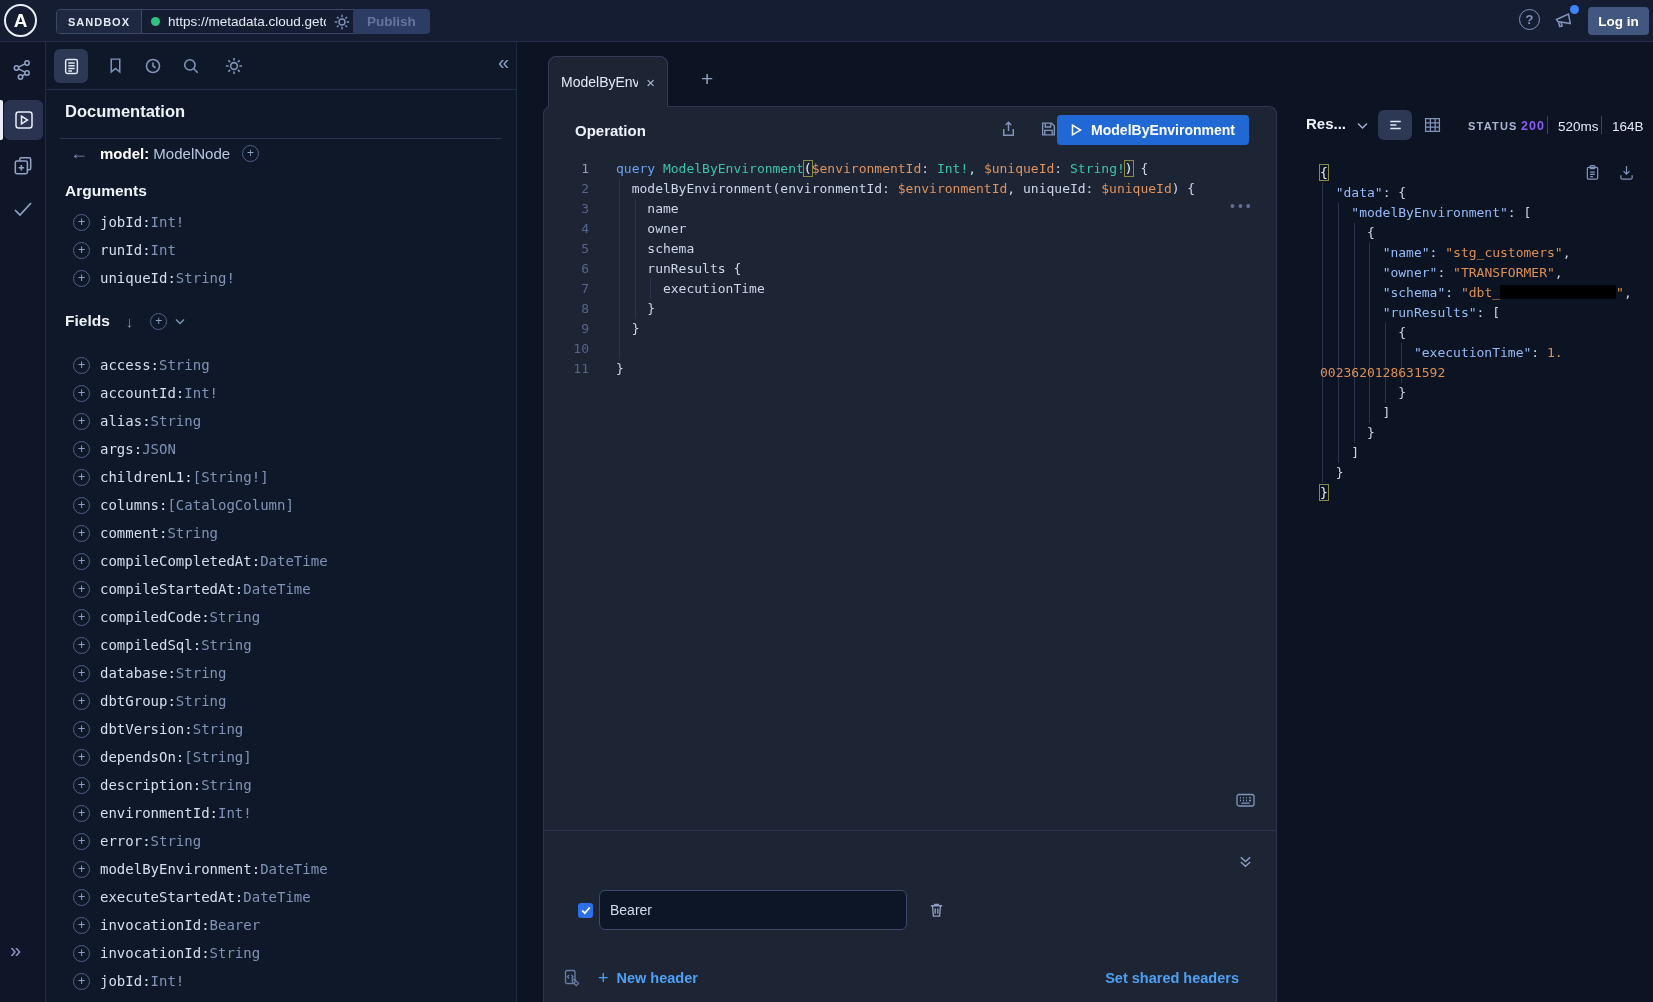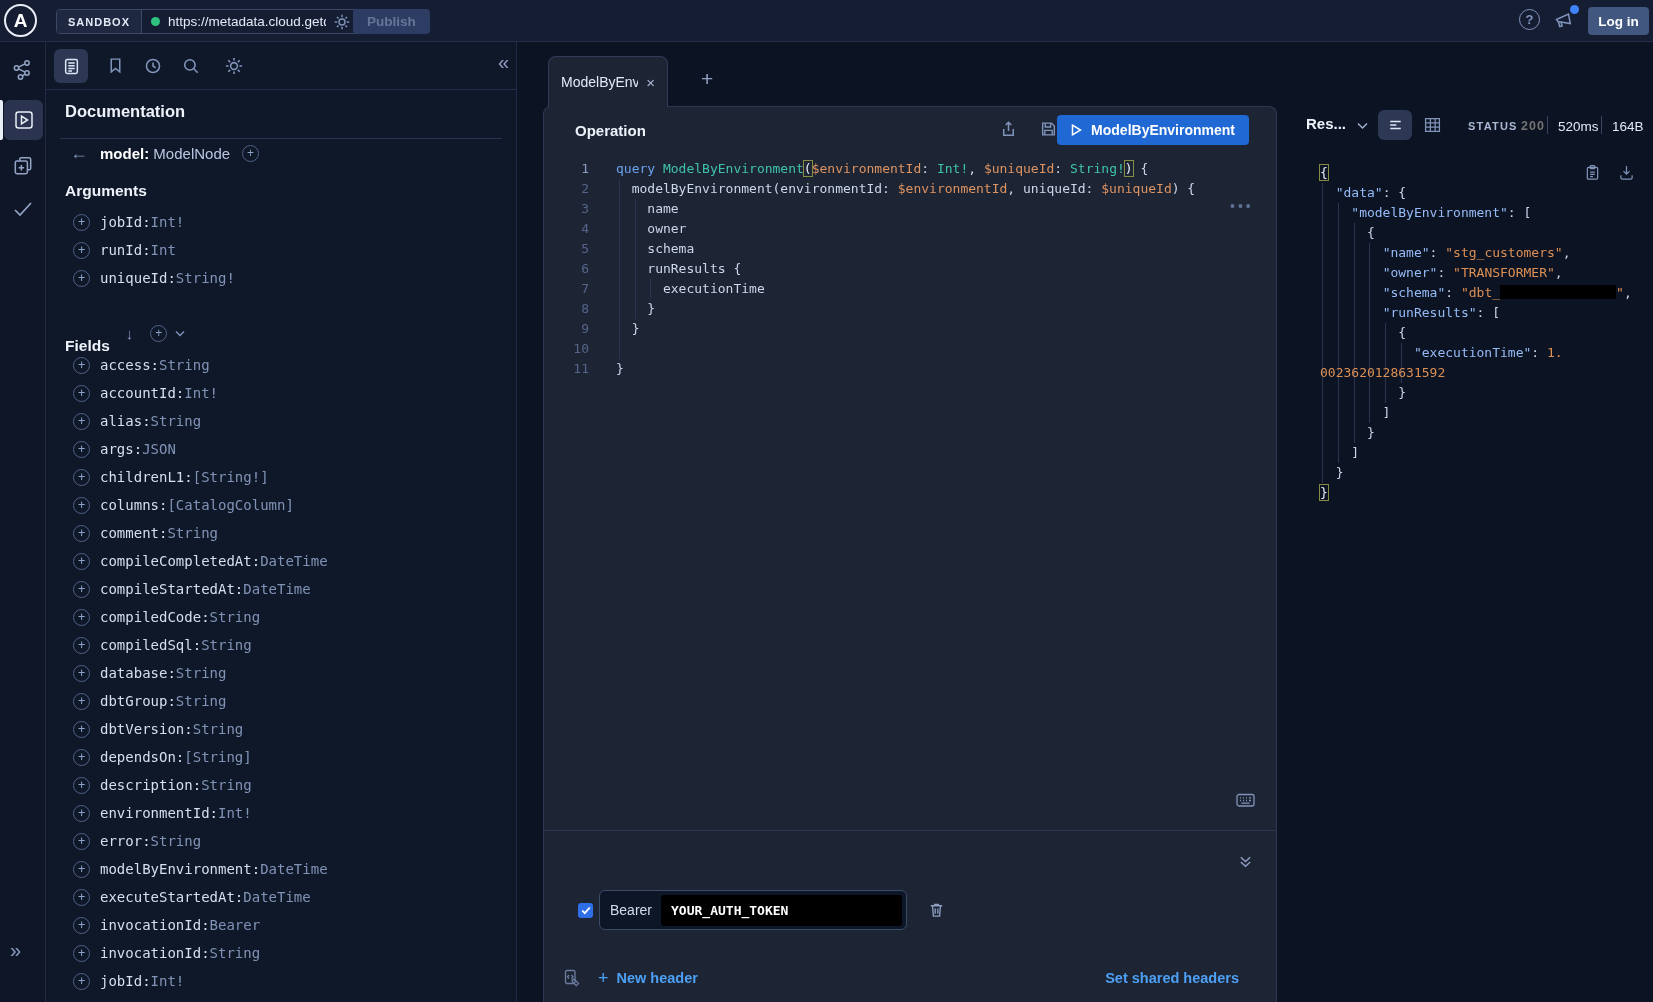--- a/index.html
+++ b/index.html
@@ -120,7 +120,7 @@
         display:flex;align-items:center;justify-content:center;color:#dfe7f6;}
   .table-ic{position:absolute;left:147px;top:11px;color:#8094ba;}
   .status-label{position:absolute;left:191px;top:14px;font-size:11px;letter-spacing:1.2px;color:#a9b8d4;font-weight:bold;}
-  .status-code{position:absolute;left:244px;top:13px;font-size:12.5px;letter-spacing:1px;color:#737373;font-weight:bold;}
+  .status-code{position:absolute;left:244px;top:13px;font-size:12.5px;letter-spacing:1px;color:#8b5cf6;font-weight:bold;}
   .vsep{position:absolute;top:10px;width:1px;height:18px;background:#39445f;}
   .metric{position:absolute;top:13px;font-size:13.5px;color:#e3eaf6;}
   .resp-code{position:absolute;left:43px;top:57px;font-family:"DejaVu Sans Mono",monospace;font-size:13px;white-space:pre;}

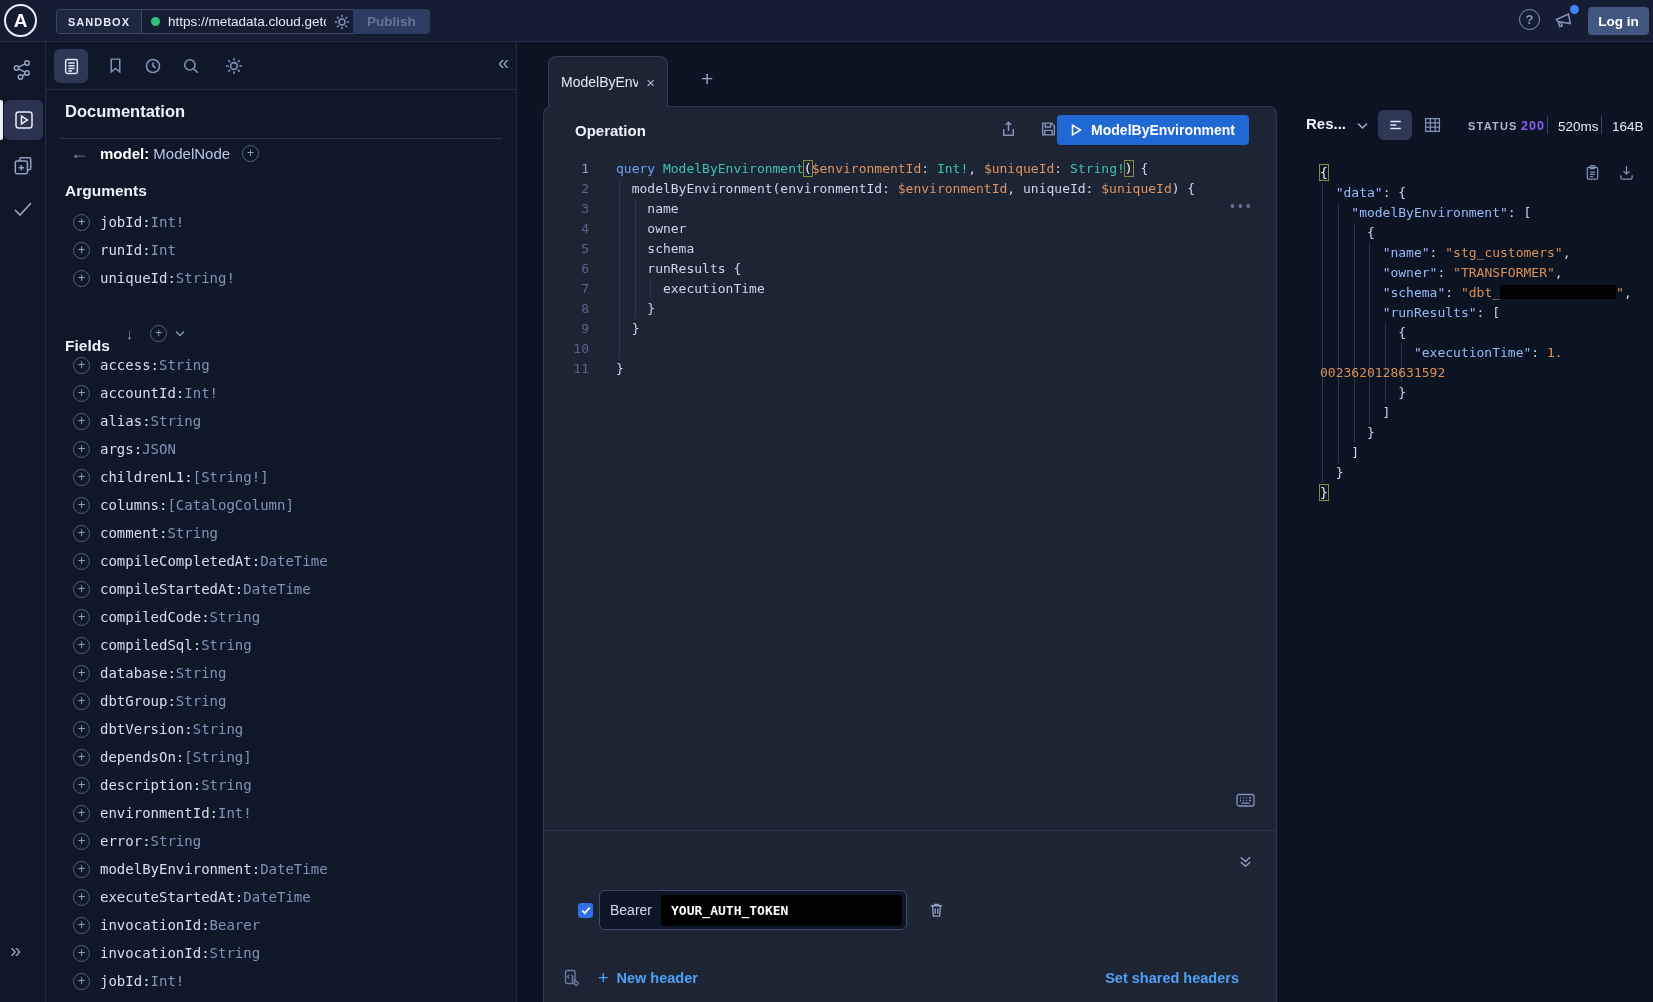--- a/index.html
+++ b/index.html
@@ -256,7 +256,7 @@
       </div>
 
     <div class="fields-hdr">
-      <span class="sec-title" style="position:static;margin-top:25px;">Fields</span>
+      <span class="sec-title" style="position:static;">Fields</span>
       <span class="fh-ic" style="margin-left:16px;">↓</span>
       <span class="crc" style="margin-left:17px;">+</span>
       <span class="fh-ic" style="margin-left:8px;">

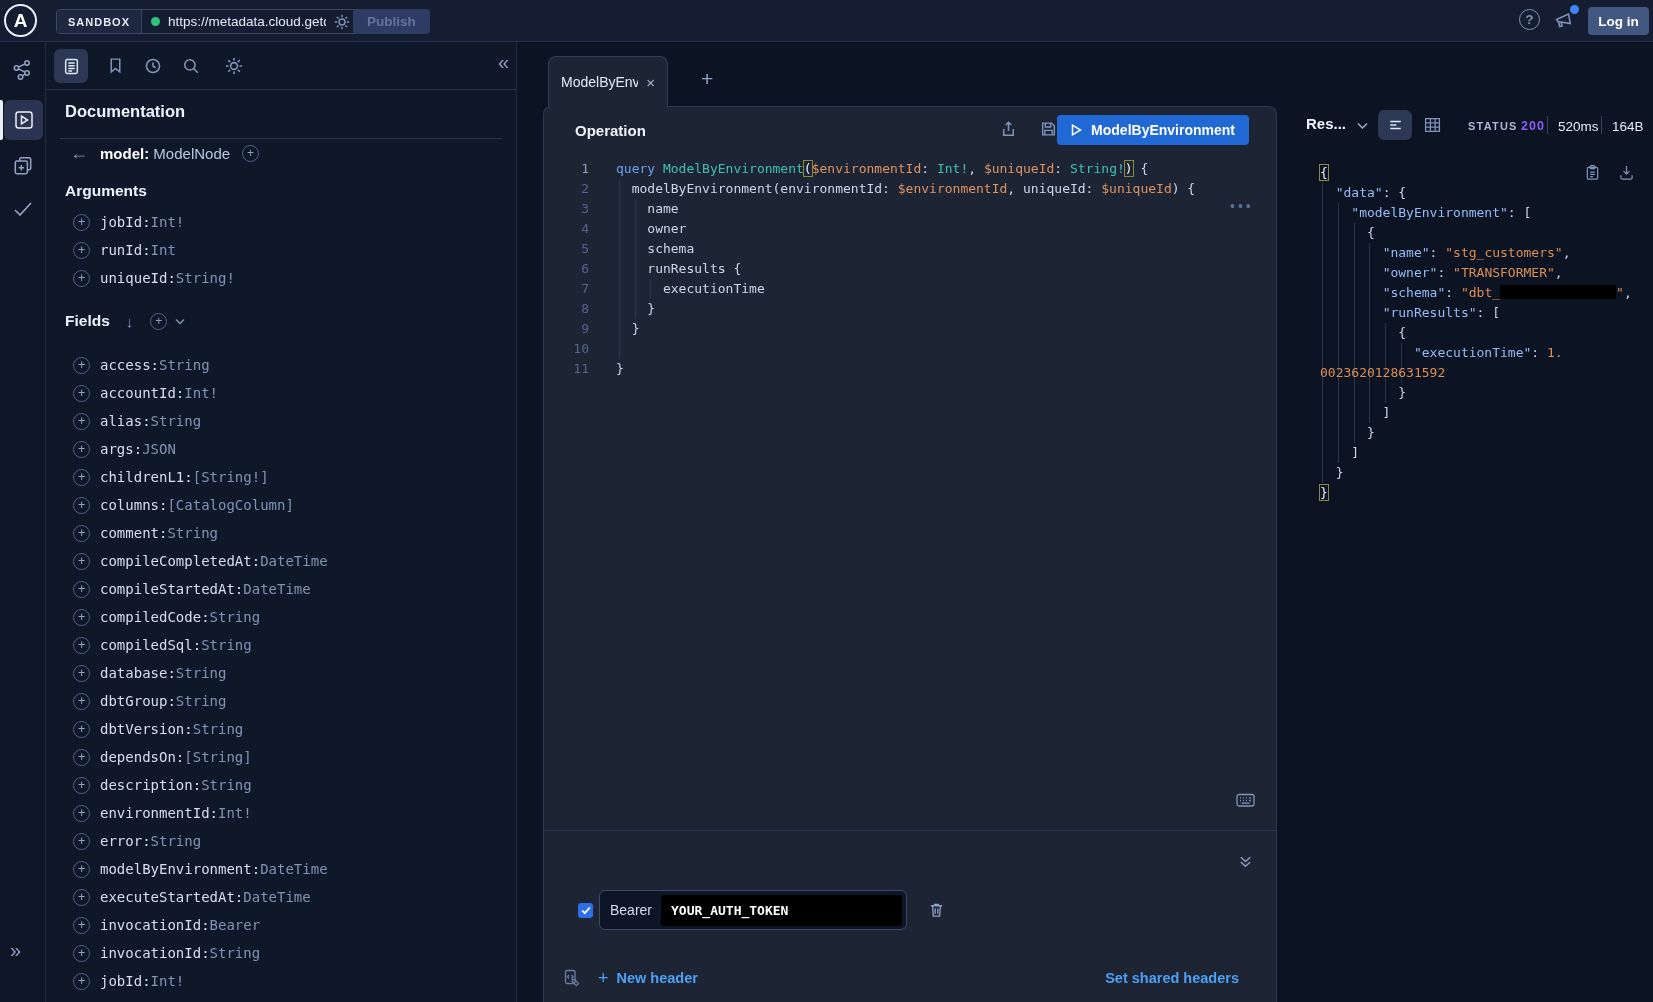--- a/index.html
+++ b/index.html
@@ -464,7 +464,6 @@
         </span>
         <div class="val-field">
           <span class="bearer">Bearer</span>
-          <span class="token-box">YOUR_AUTH_TOKEN</span>
         </div>
         <span class="trash-btn">
           <svg width="17" height="18" viewBox="0 0 18 18" fill="none" stroke="currentColor" stroke-width="1.4">

